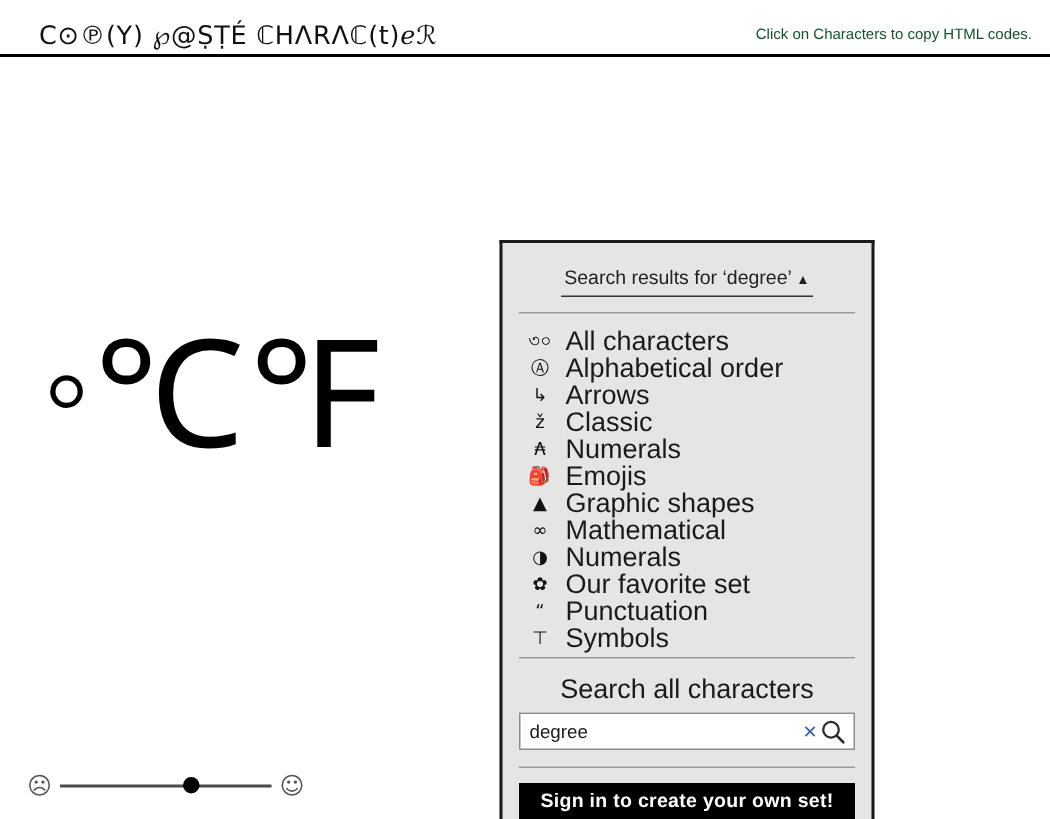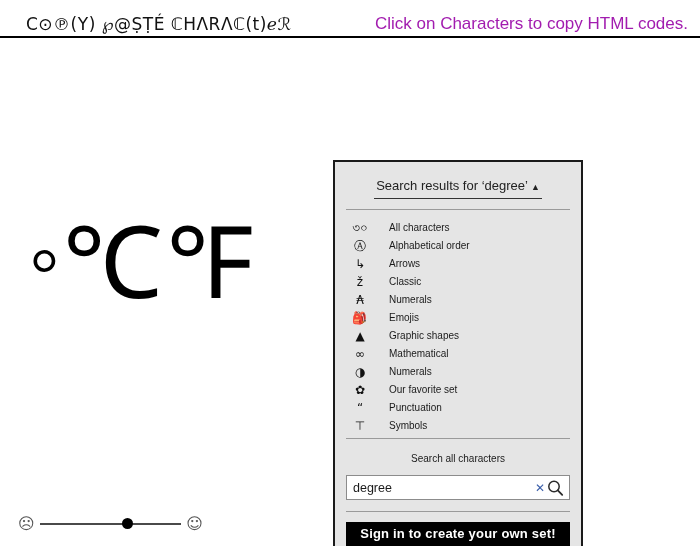--- a/index.html
+++ b/index.html
@@ -40,9 +40,9 @@
     position: absolute;
     right: 12px;
     top: 3px;
-    font-size: 17px;
+    font-size: 10px;
     line-height: 18px;
-    color: #a21caf;
+    color: #14532d;
     white-space: nowrap;
     text-align: right;
   }

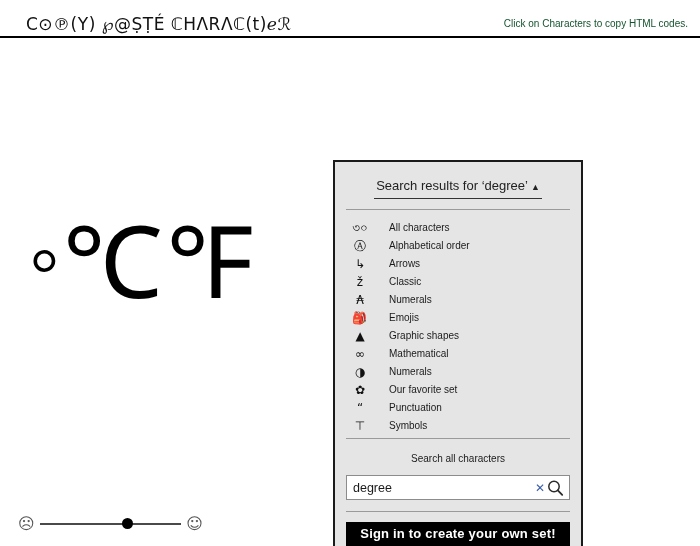--- a/index.html
+++ b/index.html
@@ -164,12 +164,11 @@
     font-family: "DejaVu Sans", sans-serif;
   }
   #category-list li .cat-label {
-    font-size: 10px;
+    font-size: 18px;
     line-height: 18px;
     color: #1a1a1a;
     padding-left: 6px;
     white-space: nowrap;
-    margin-left: 12px;
   }
 
   #search-section {

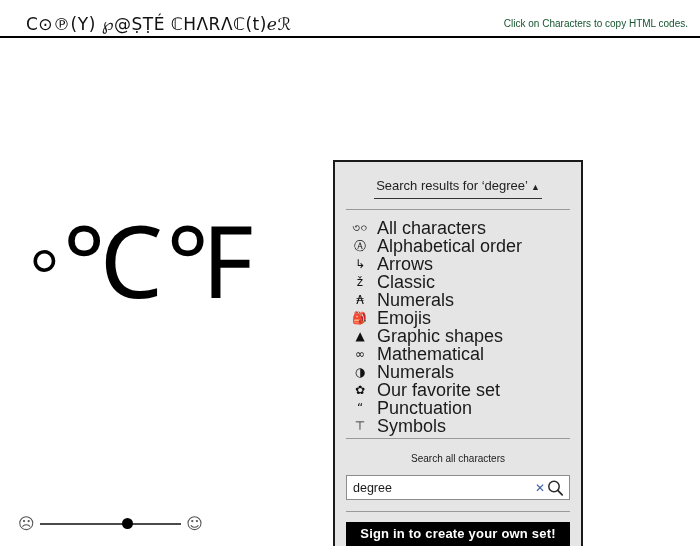--- a/index.html
+++ b/index.html
@@ -184,7 +184,7 @@
   }
   #search-title {
     text-align: center;
-    font-size: 10px;
+    font-size: 18px;
     line-height: 16px;
     color: #1a1a1a;
     padding: 12px 0 8px 0;

